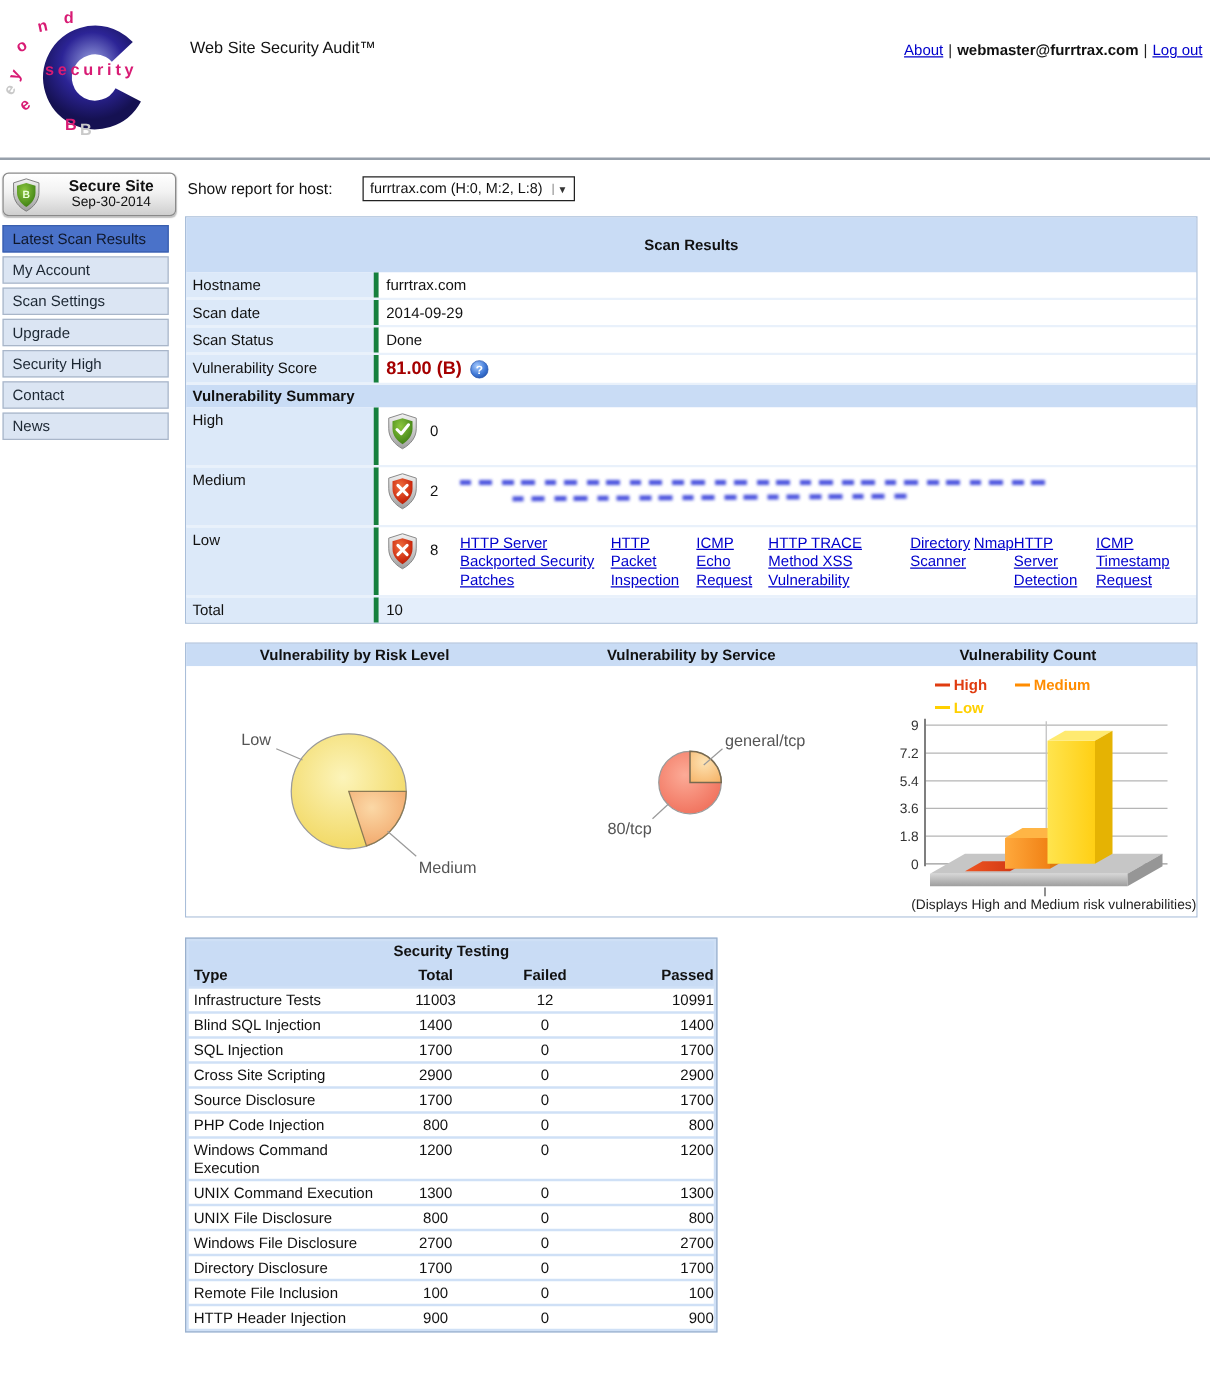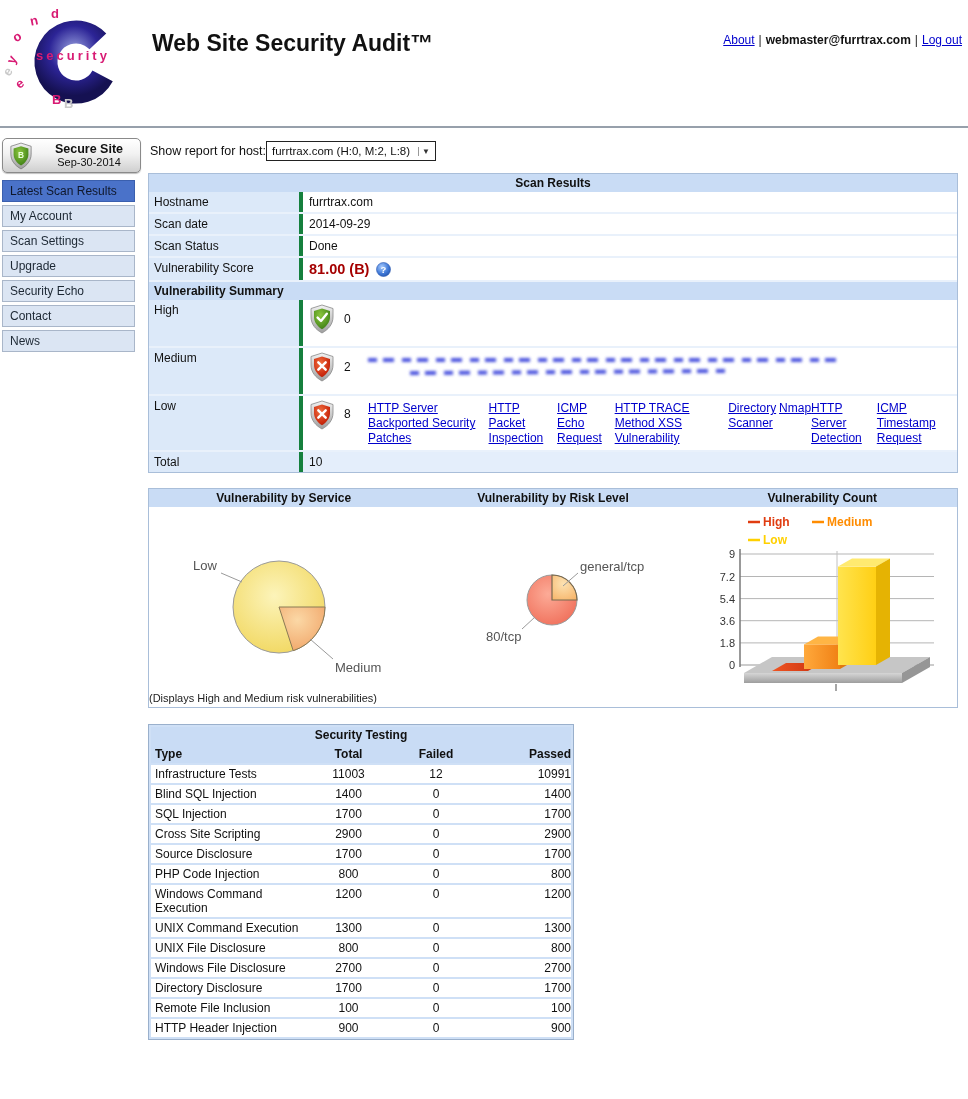--- a/index.html
+++ b/index.html
@@ -22,7 +22,7 @@
   .lg5{left:45px;top:2px;}
   .lgg1{left:58px;top:92px;}
   .lgg2{left:-2px;top:60px;transform:rotate(-55deg);}
-  .page-title{position:absolute;left:152px;top:30px;font-size:23px;font-weight:bold;margin:0;}
+  .page-title{position:absolute;left:152px;top:30px;font-size:13px;font-weight:normal;margin:0;}
   .top-links{position:absolute;right:6px;top:33px;font-size:12px;white-space:nowrap;}
   .top-links b{font-weight:bold;}
   .top-links .sep{margin:0 4px;color:#222;}

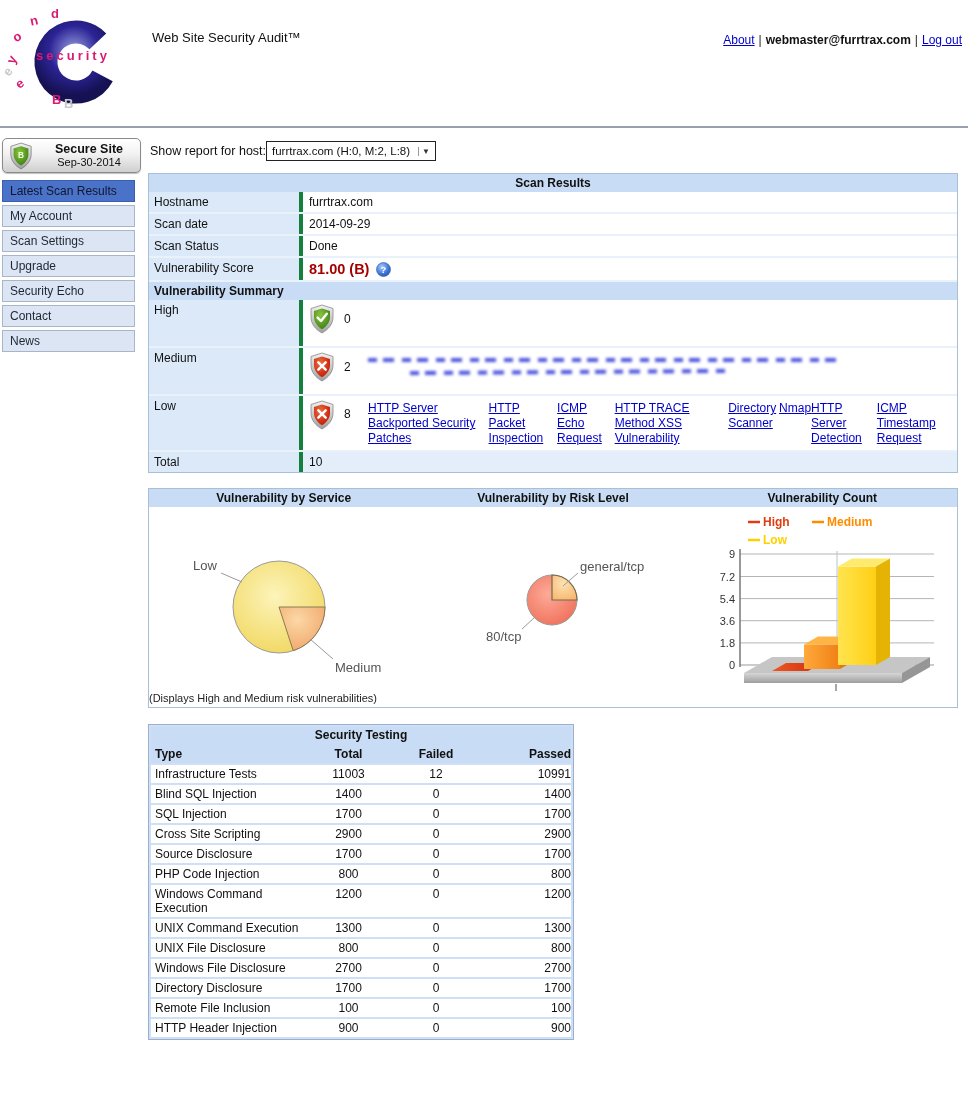--- a/index.html
+++ b/index.html
@@ -45,7 +45,7 @@
 
   
   .host-row{display:flex;align-items:center;margin:3px 0 12px 2px;}
-  .host-label{font-size:12.5px;margin-right:0;}
+  .host-label{font-size:12.5px;margin-right:24px;}
   .host-select{display:inline-flex;align-items:center;border:1px solid #222;background:#fff;padding:1px 2px 1px 5px;
     font-size:11.5px;cursor:pointer;height:16px;}
   .dd-arrow{font-size:8px;color:#333;border-left:1px solid #999;padding:0 3px;margin-left:8px;}

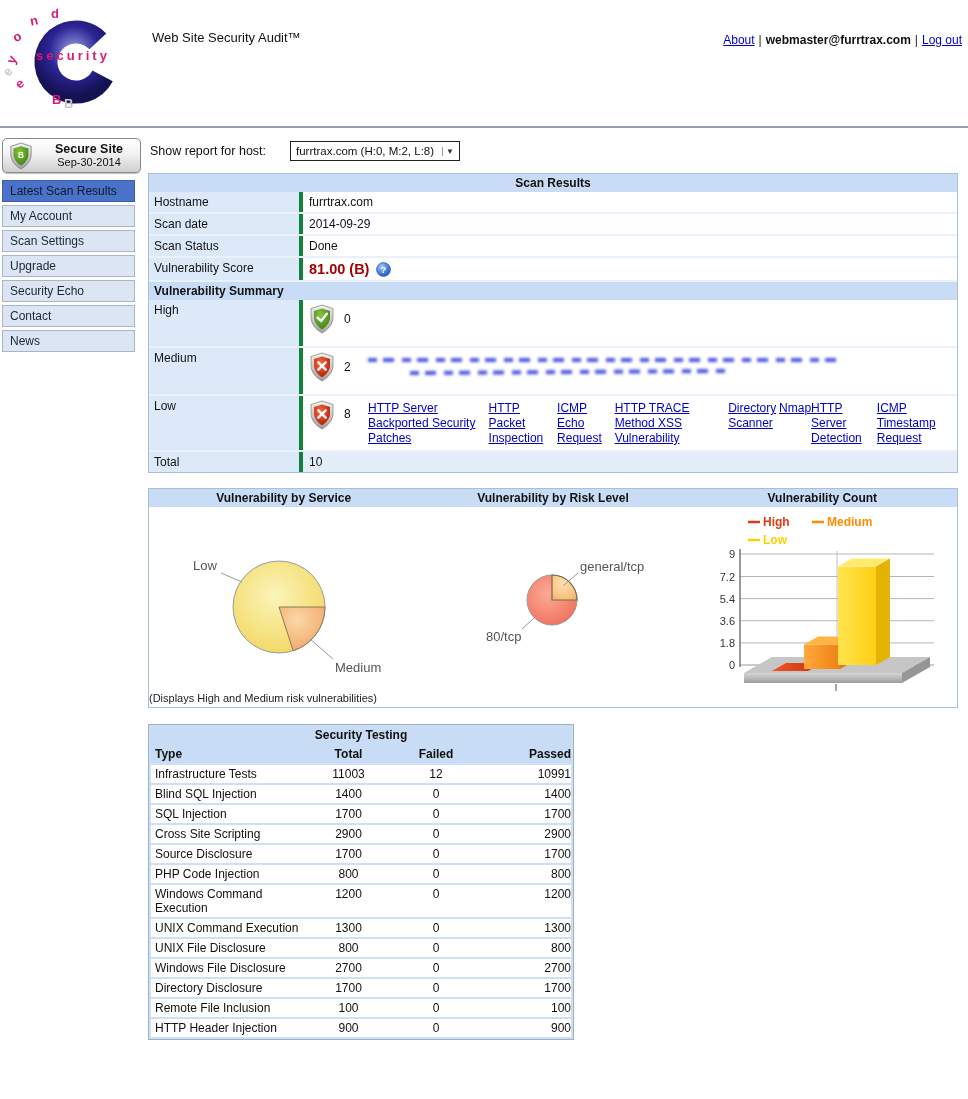--- a/index.html
+++ b/index.html
@@ -52,7 +52,7 @@
 
   
   .sr{border:1px solid #a9bed9;background:#fff;}
-  .bar-title{background:#c9dcf5;font-weight:bold;text-align:center;padding:2px 4px;font-size:12px;}
+  .bar-title{background:#c9dcf5;font-weight:bold;text-align:center;padding:15px 4px;font-size:12px;}
   .bar-sub{background:#c9dcf5;font-weight:bold;text-align:left;padding:2px 5px;font-size:12px;}
   .sr-row{display:flex;border-bottom:2px solid #e9f1fb;}
   .sr-row:last-child{border-bottom:none;}

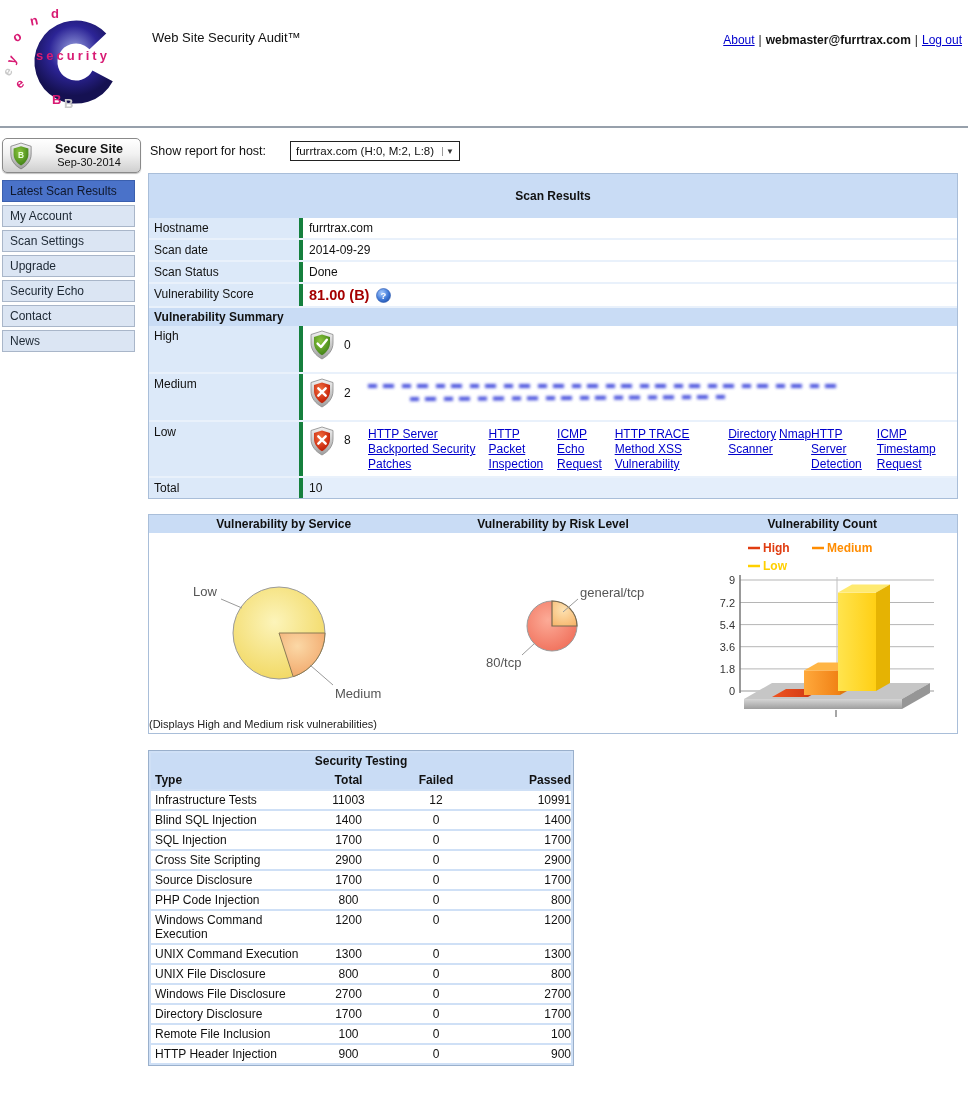--- a/index.html
+++ b/index.html
@@ -200,7 +200,7 @@
         <div class="menu-item">My Account</div>
         <div class="menu-item">Scan Settings</div>
         <div class="menu-item">Upgrade</div>
-        <div class="menu-item">Security Echo</div>
+        <div class="menu-item">Security High</div>
         <div class="menu-item">Contact</div>
         <div class="menu-item">News</div>
       </div>

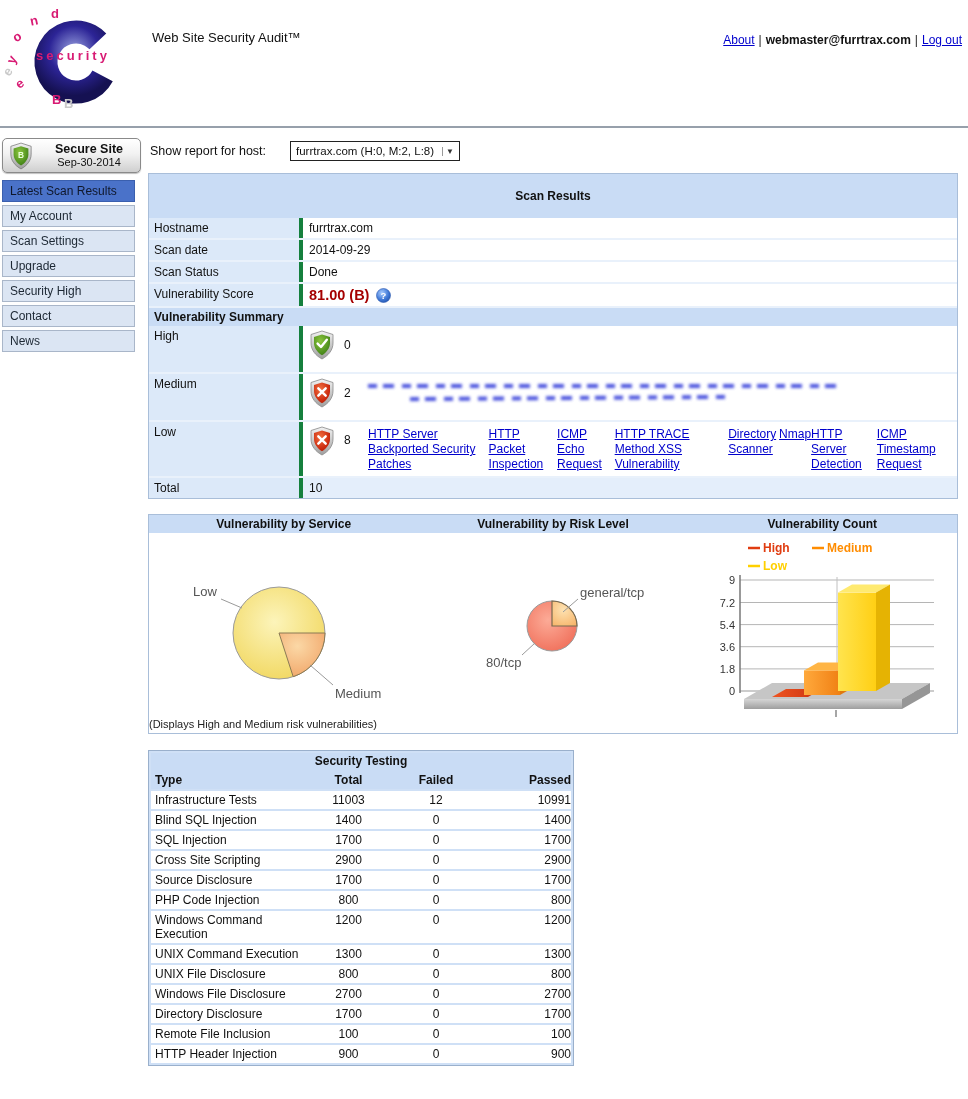--- a/index.html
+++ b/index.html
@@ -308,8 +308,8 @@
 
       <div class="charts">
         <div class="charts-hdr">
+          <div>Vulnerability by Risk Level</div>
           <div>Vulnerability by Service</div>
-          <div>Vulnerability by Risk Level</div>
           <div>Vulnerability Count</div>
         </div>
         <div class="charts-body">

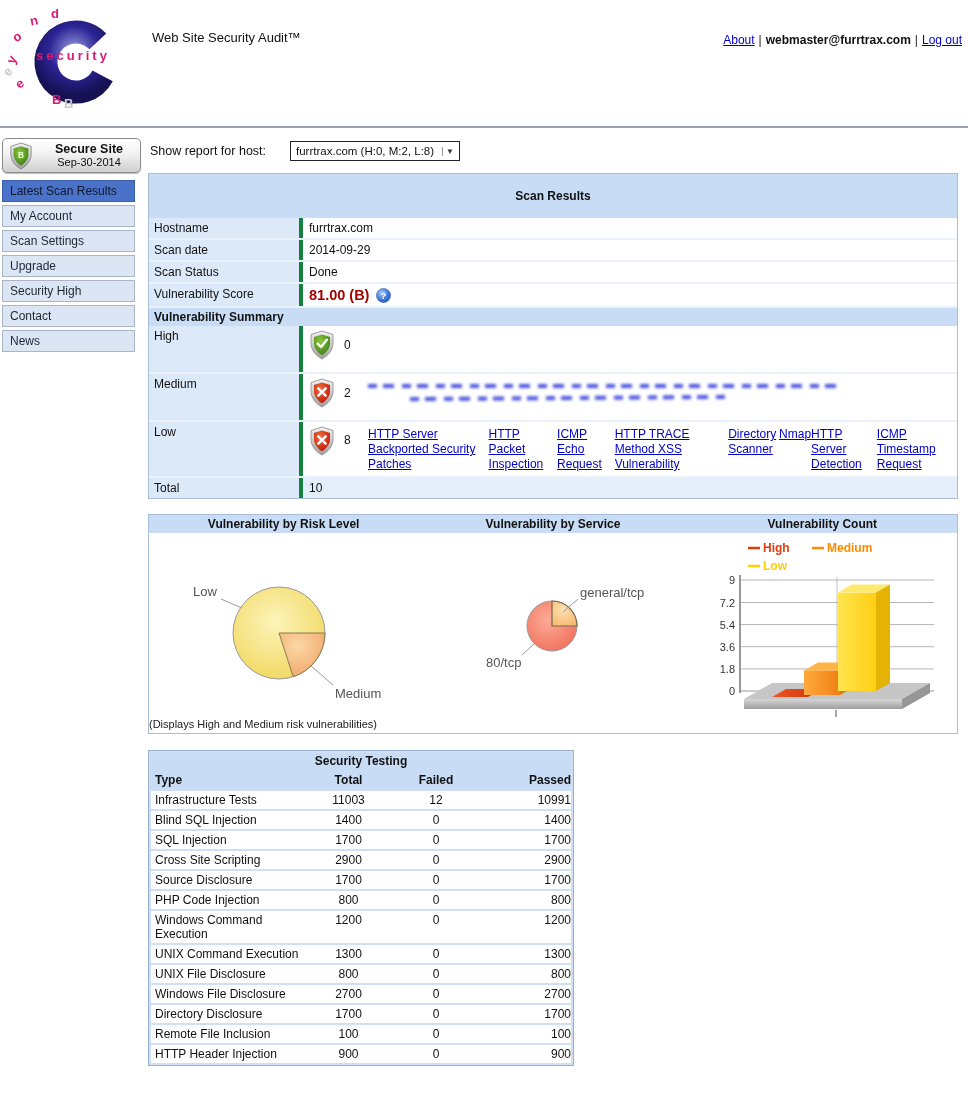--- a/index.html
+++ b/index.html
@@ -78,7 +78,7 @@
   .charts-hdr div{flex:1;text-align:center;font-weight:bold;padding:2px 0;font-size:12px;}
   .charts-body{position:relative;display:flex;height:200px;background:#fff;}
   .chart-cell{flex:1;position:relative;}
-  .charts-caption{position:absolute;left:0;right:0;bottom:3px;text-align:left;font-size:11px;color:#222;}
+  .charts-caption{position:absolute;left:0;right:0;bottom:3px;text-align:right;font-size:11px;color:#222;}
 
   
   .st{margin-top:16px;width:420px;border:1px solid #9ab0cc;background:#cfe0f6;padding:2px;}

